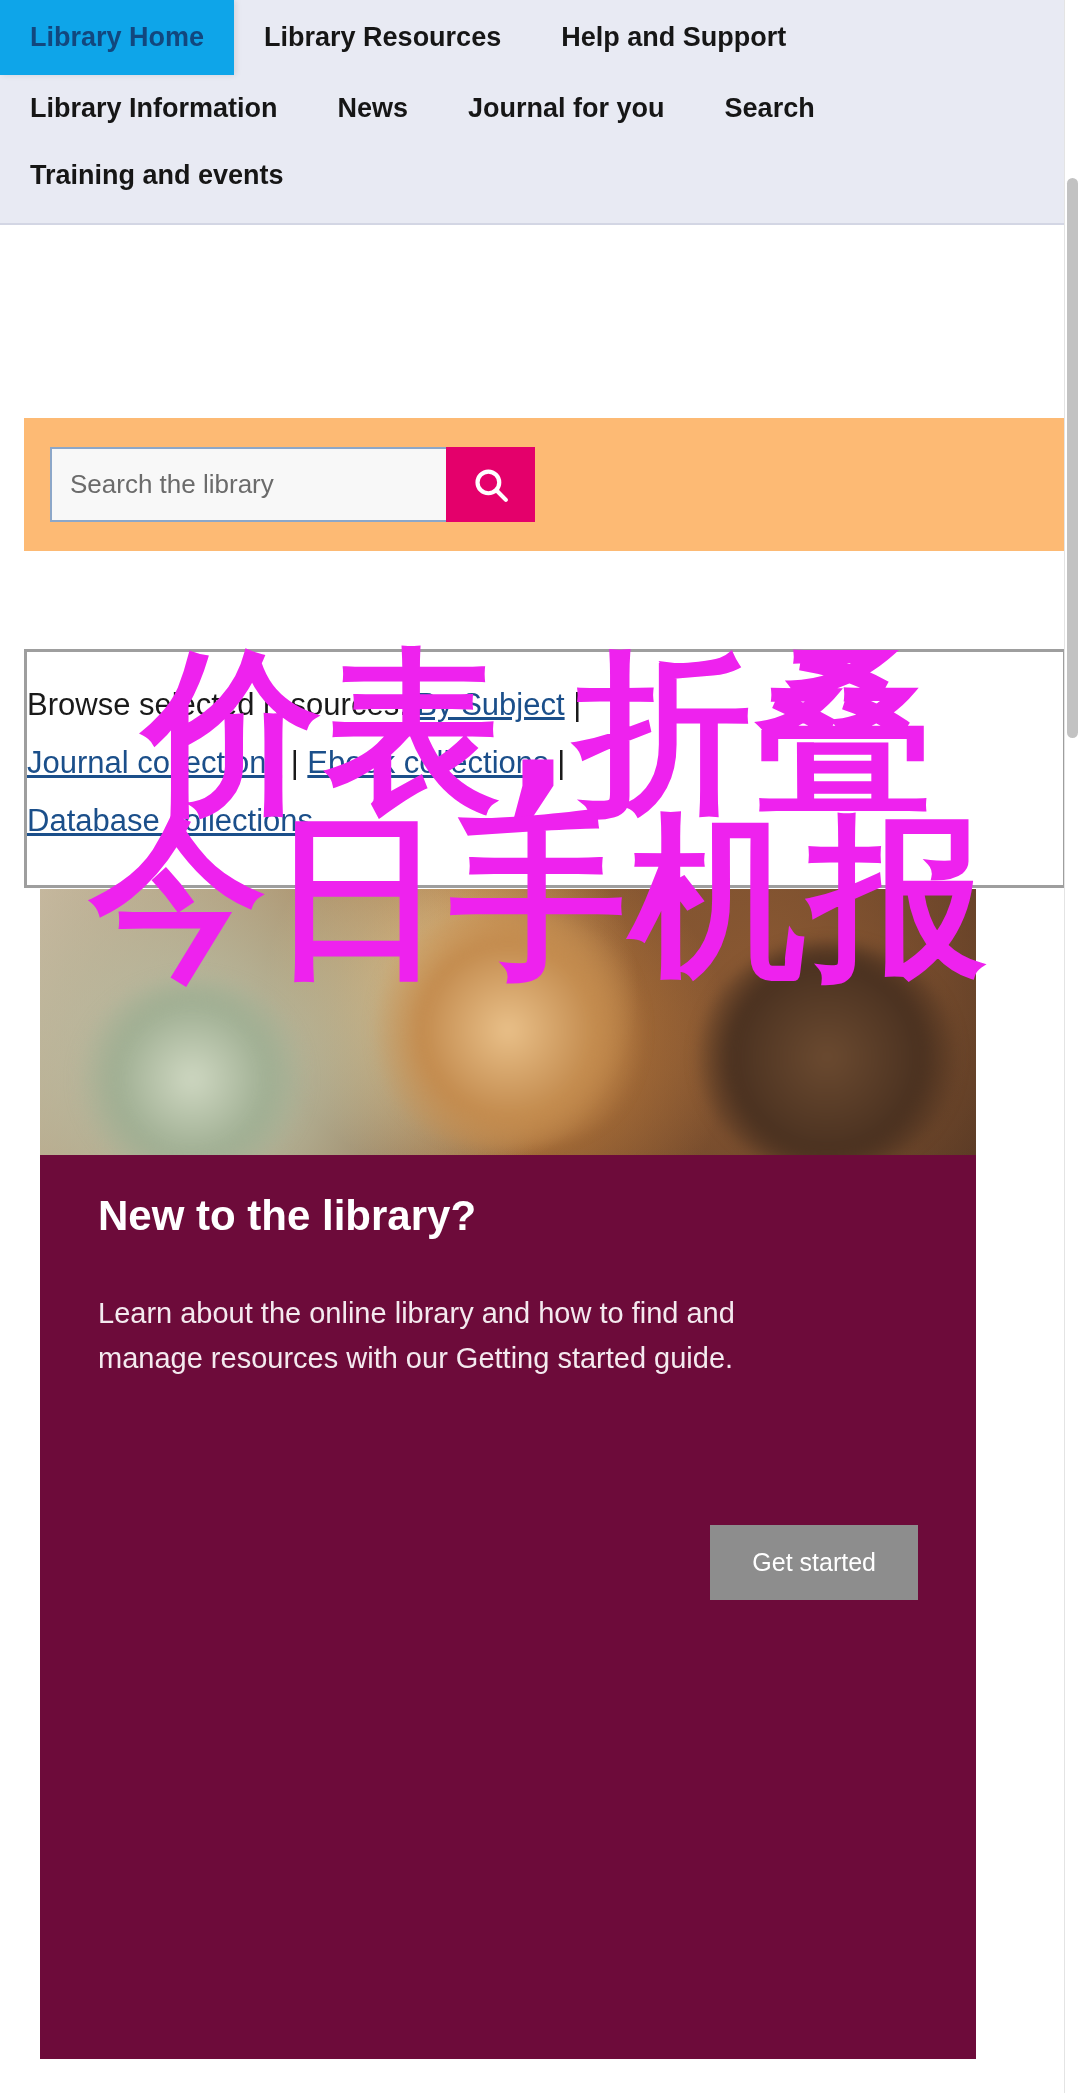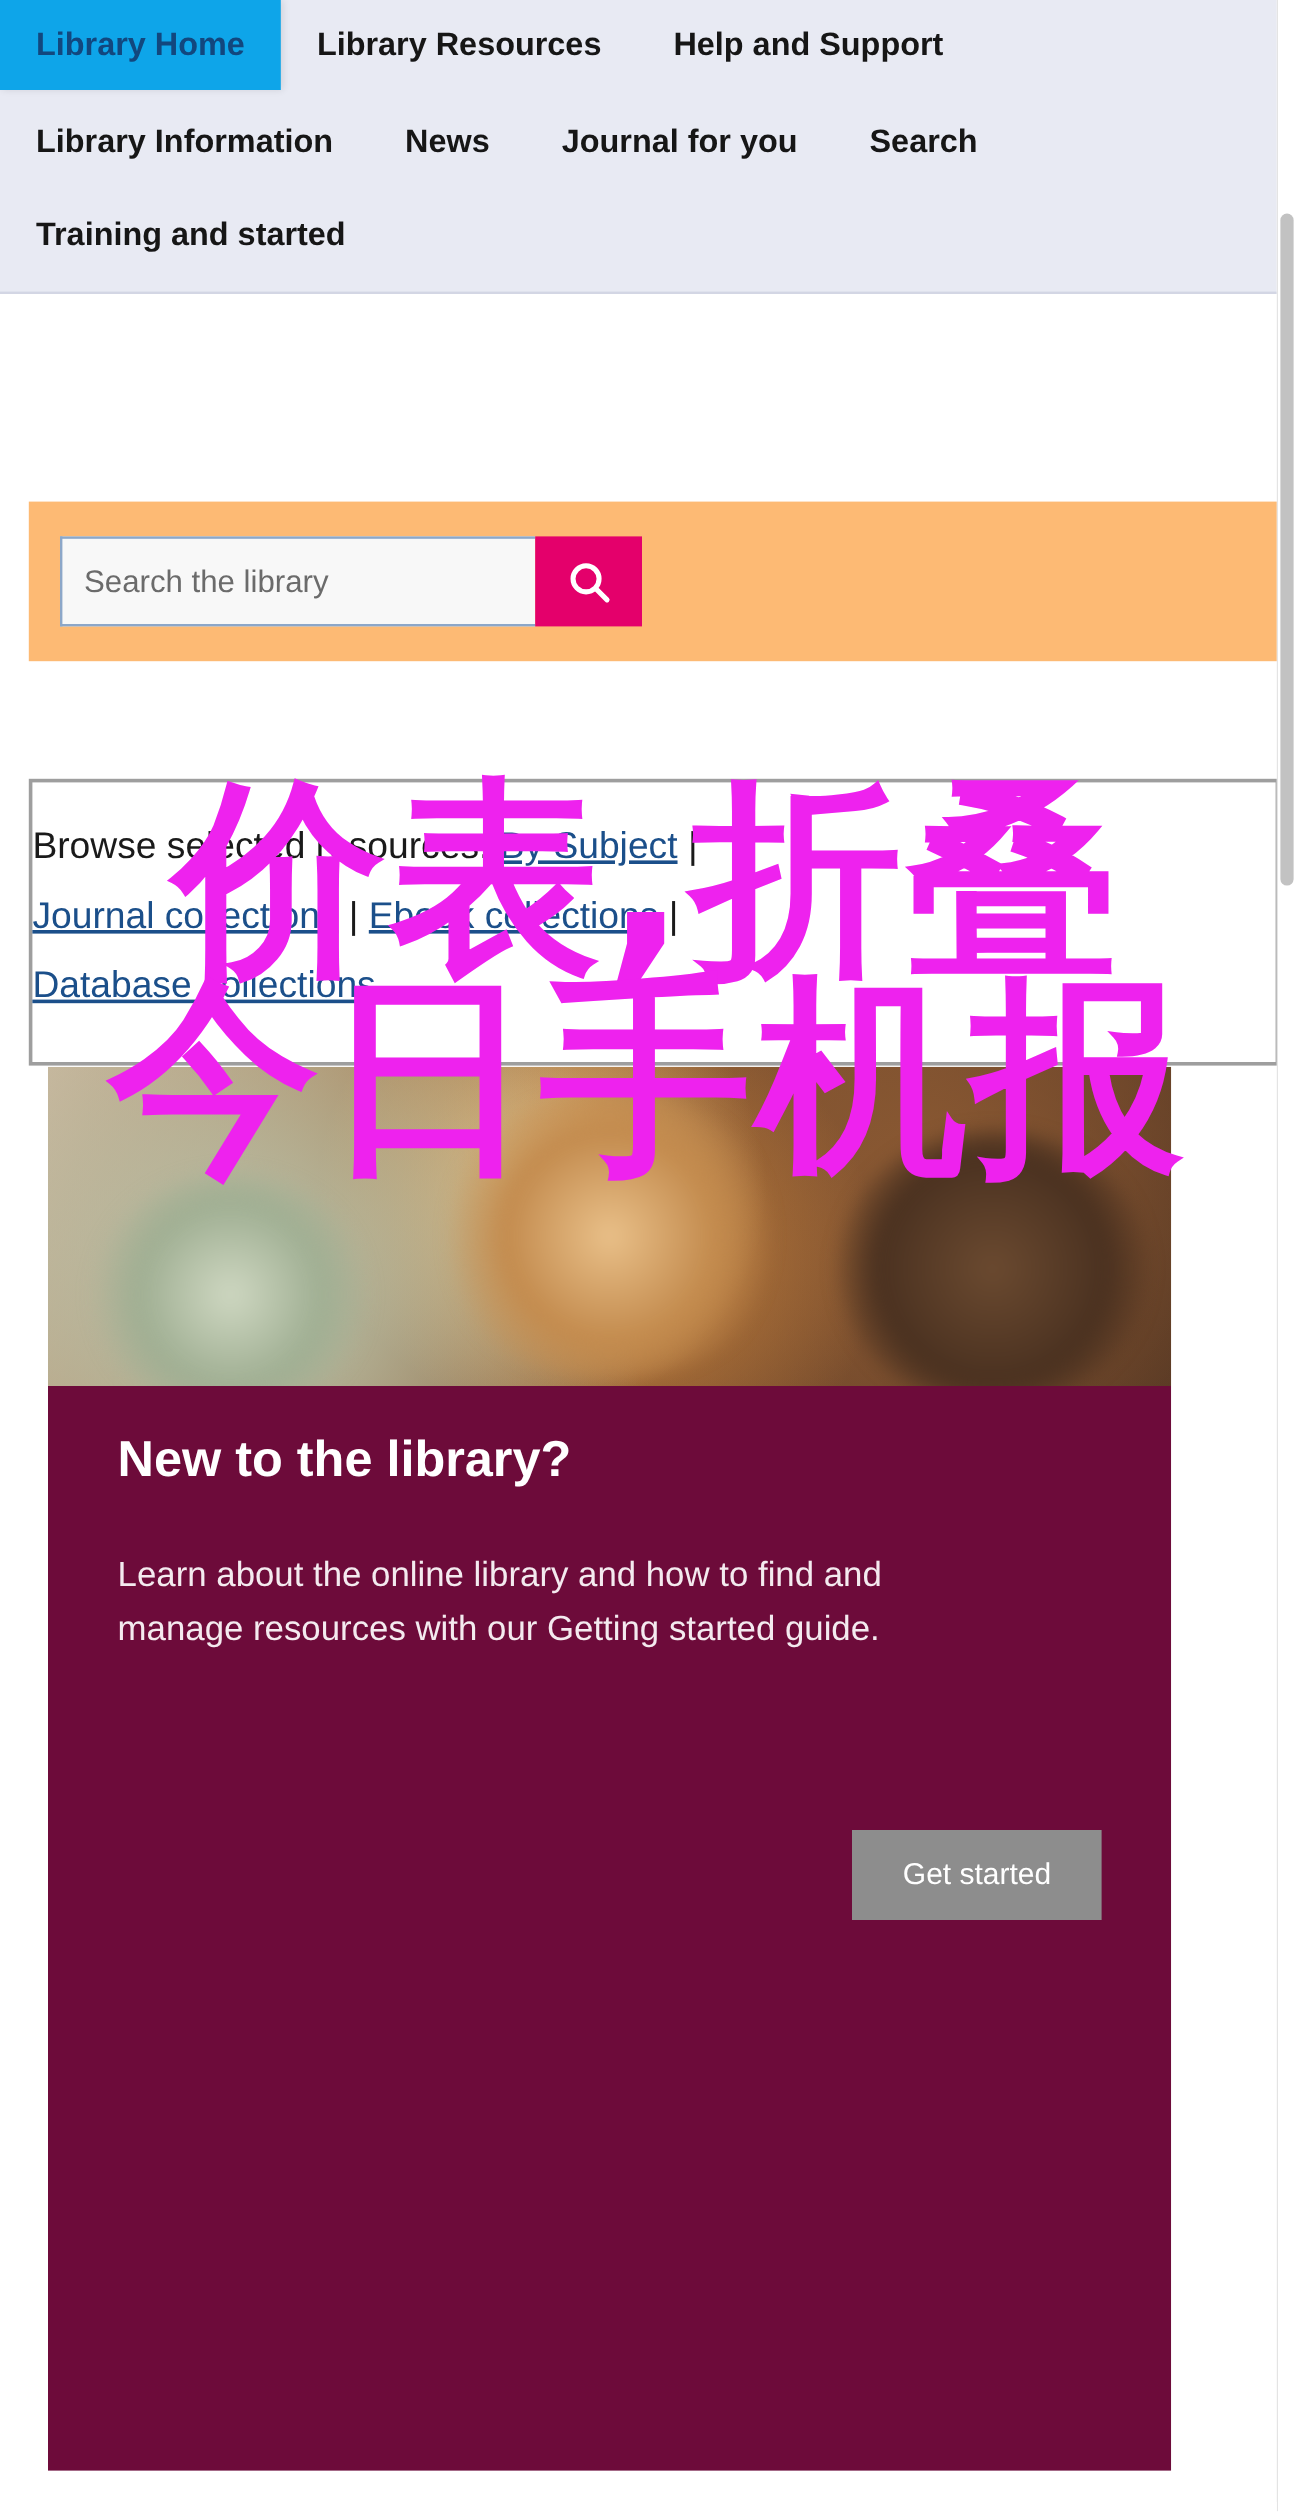--- a/index.html
+++ b/index.html
@@ -49,7 +49,7 @@
   }
   .nav-row.r2 .nav-item,
   .nav-row.r3 .nav-item {
-    padding-top: 28px;
+    padding-top: 18px;
     padding-bottom: 18px;
   }
 

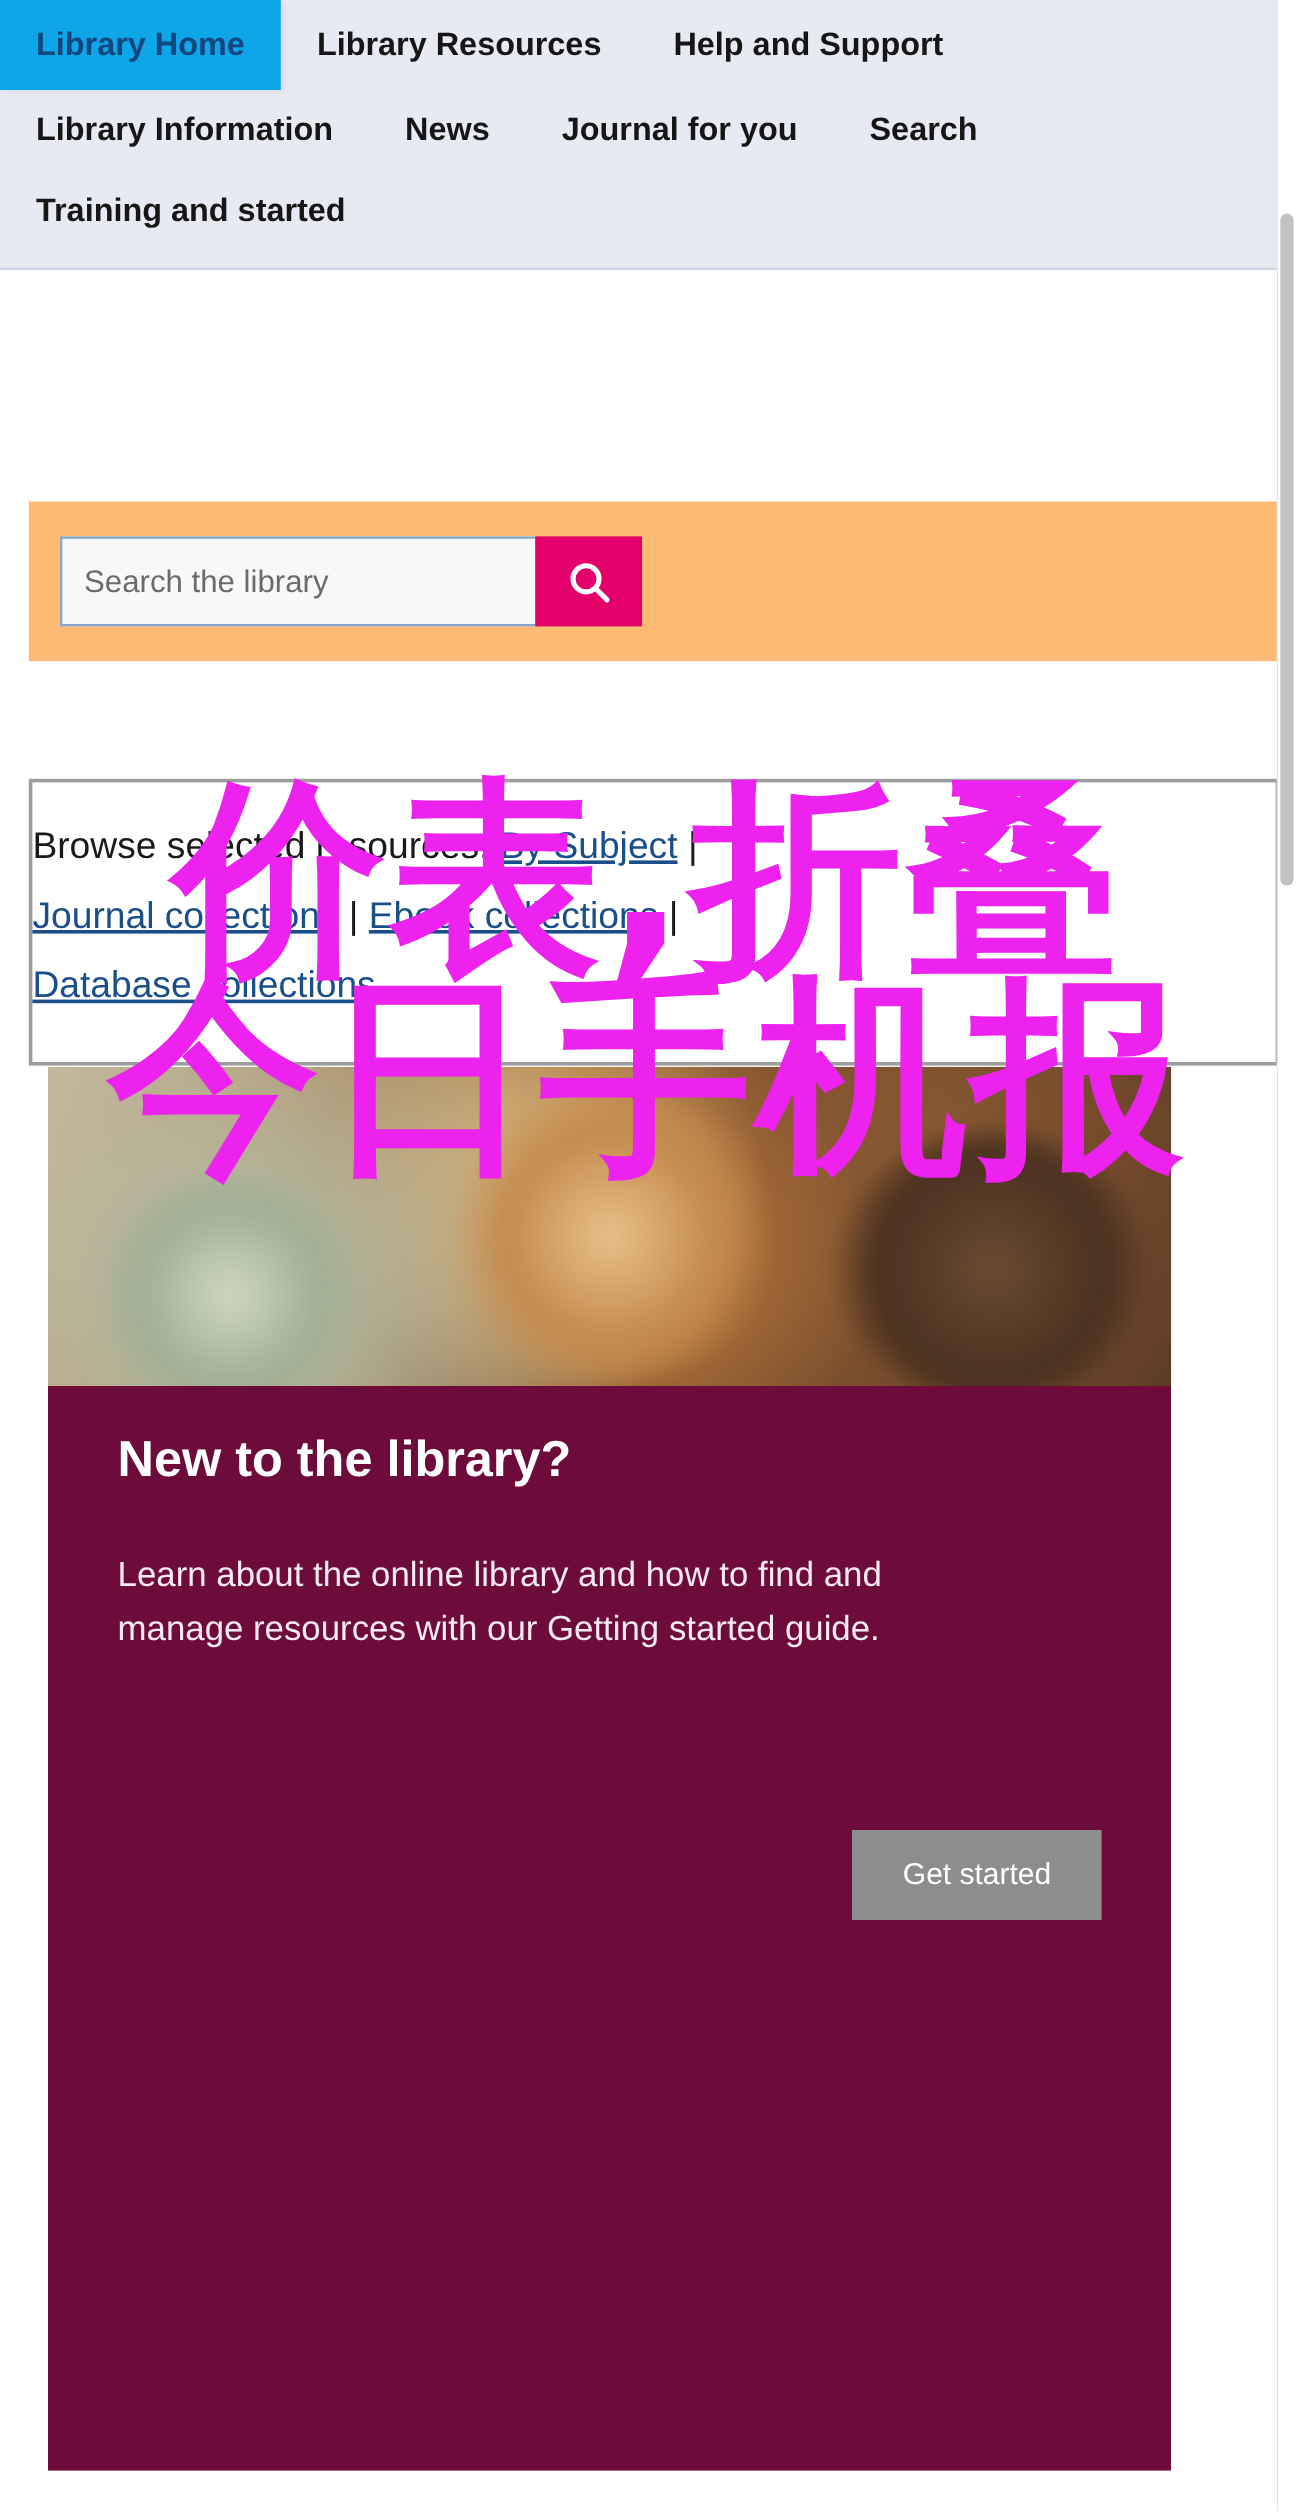--- a/index.html
+++ b/index.html
@@ -256,7 +256,7 @@
       <div class="nav-item">Search</div>
     </div>
     <div class="nav-row r3">
-      <div class="nav-item">Training and started</div>
+      <div class="nav-item">Training and events</div>
     </div>
   </nav>
 

